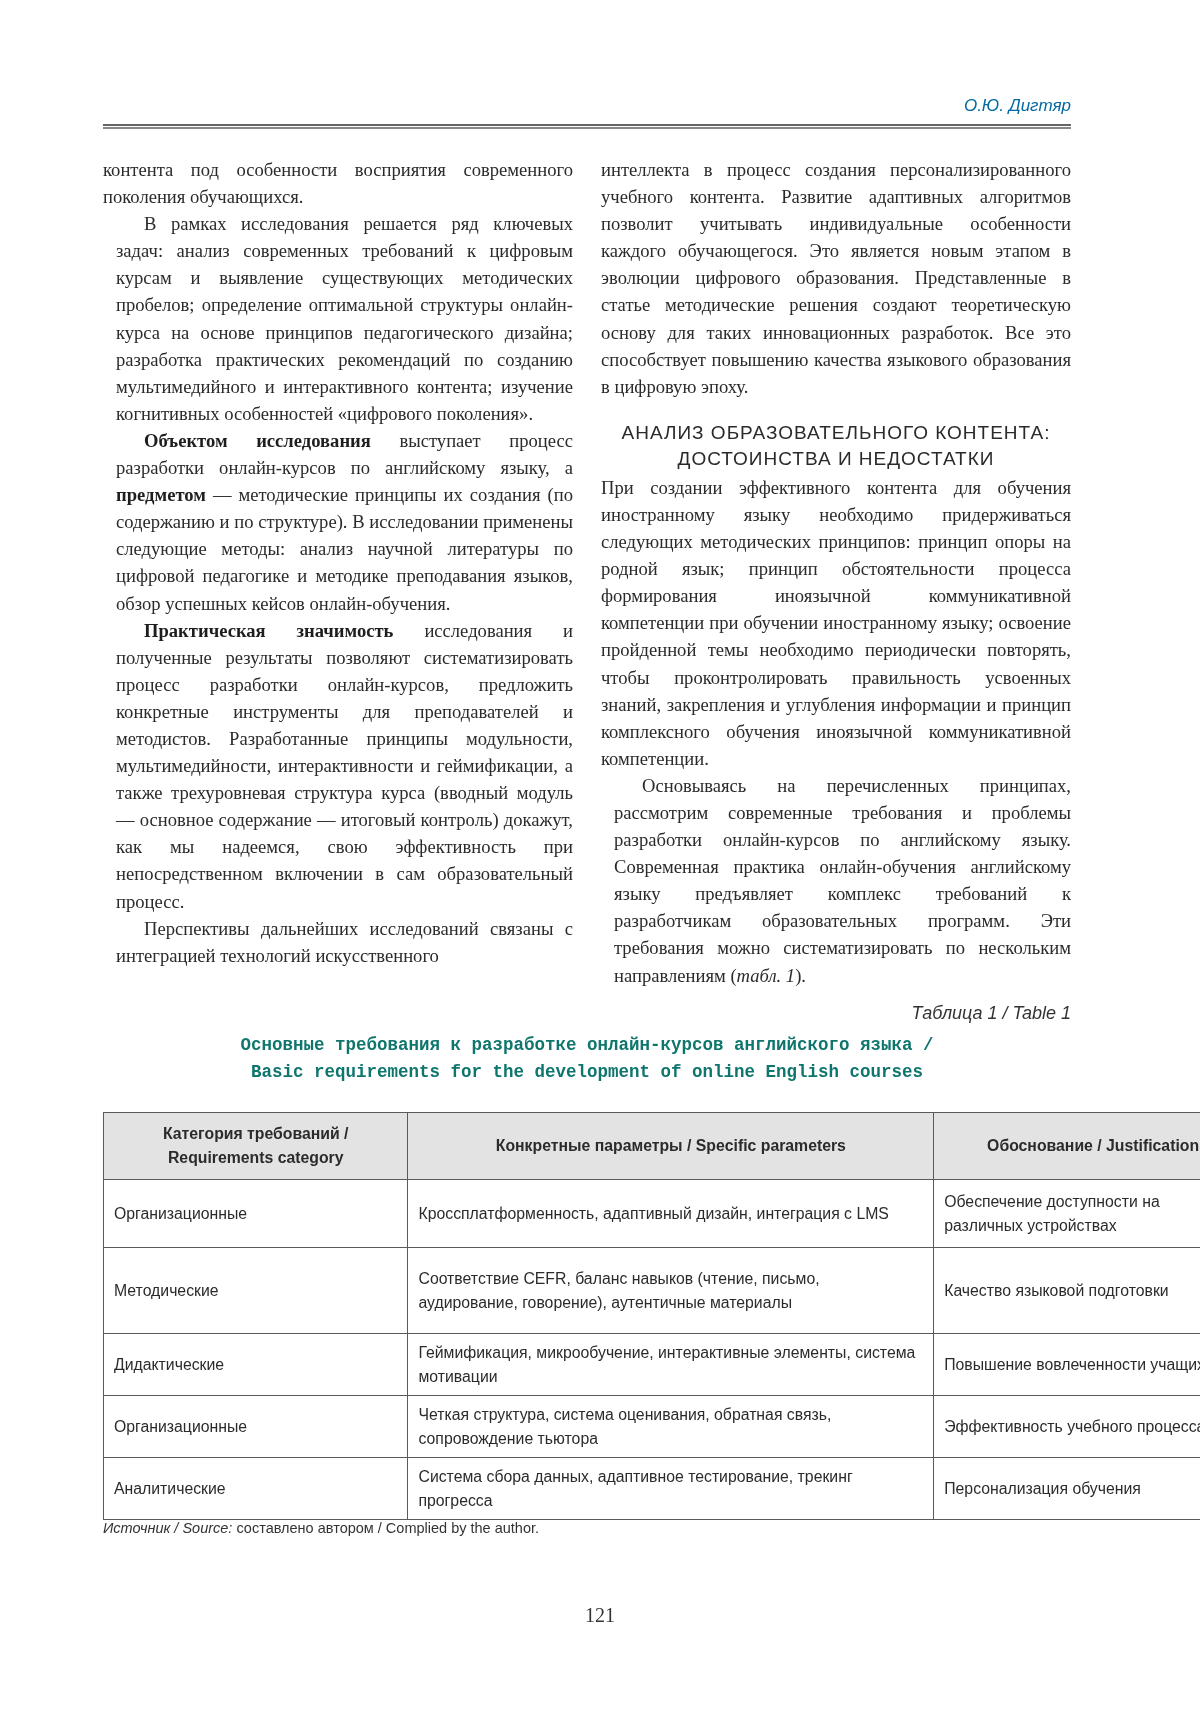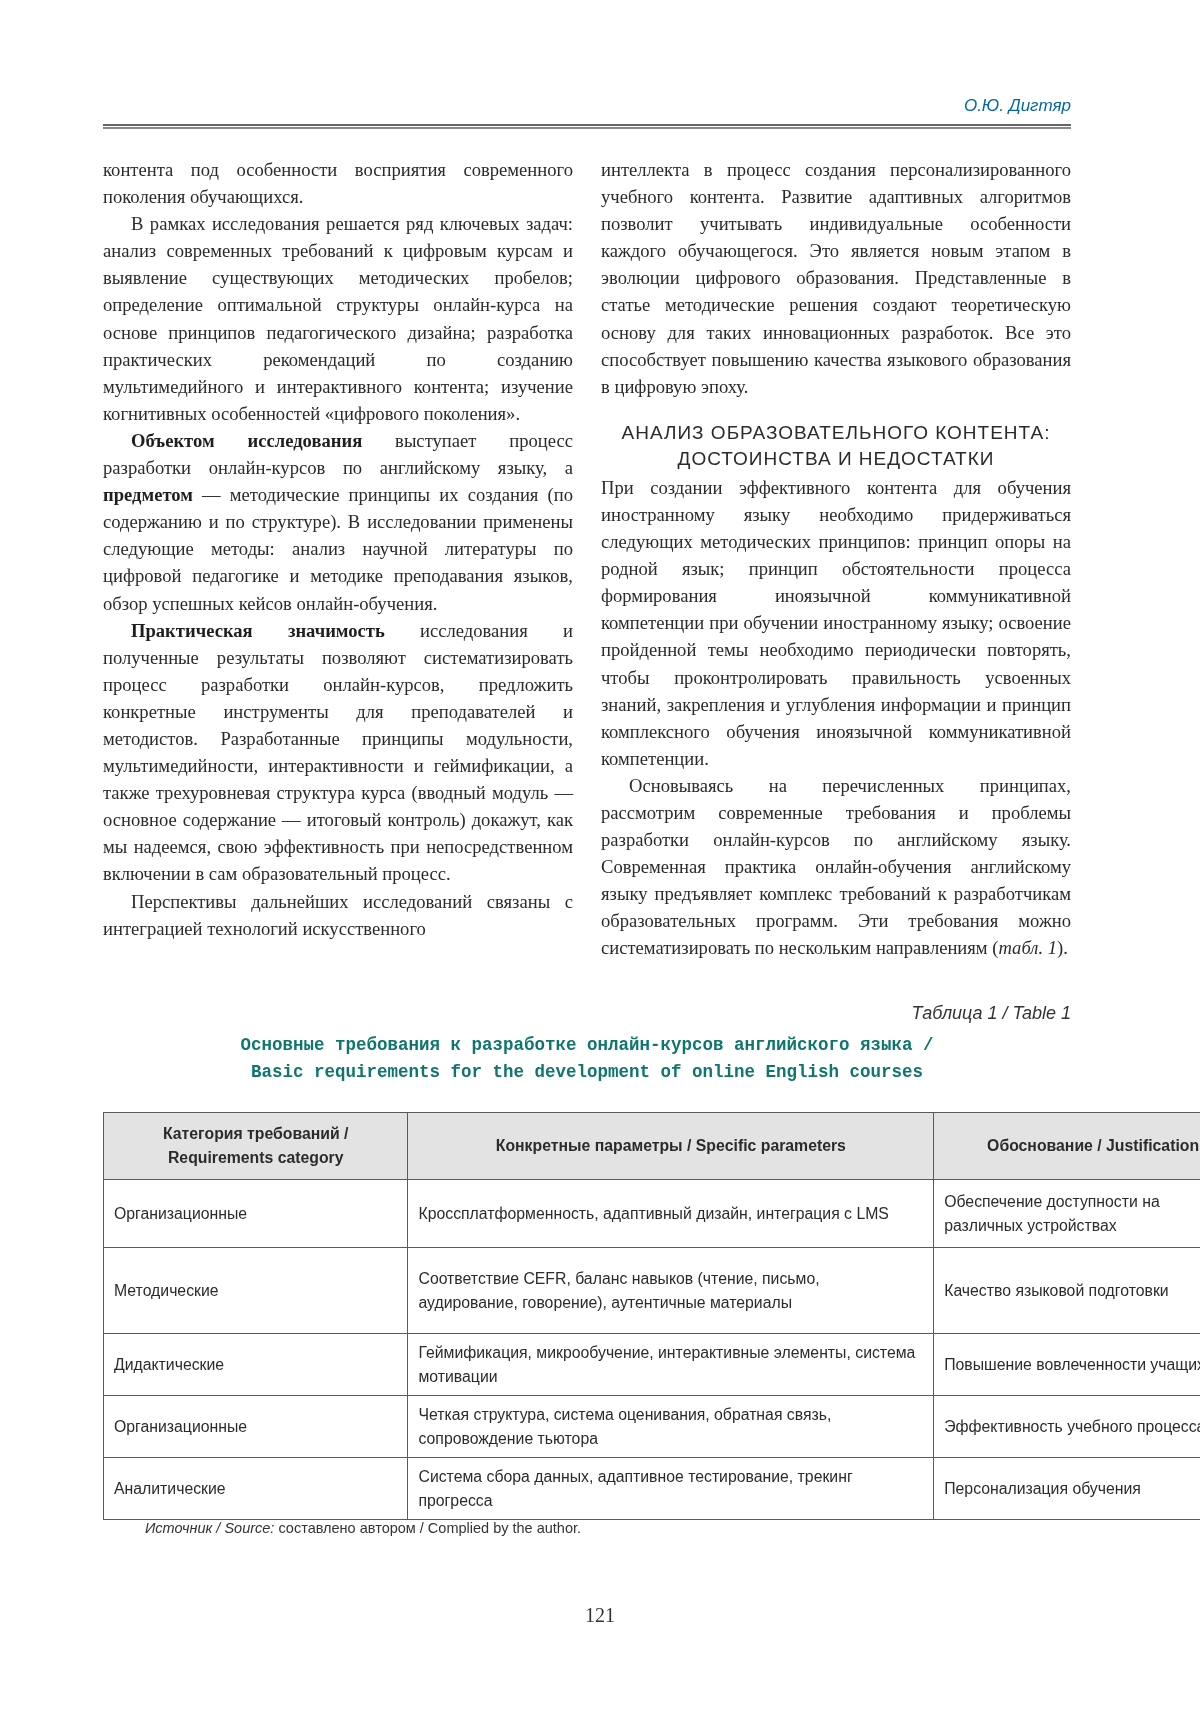--- a/index.html
+++ b/index.html
@@ -19,7 +19,7 @@
   .col-left { left: 103px; width: 470px; }
   .col-right { left: 601px; width: 470px; }
   .col p { margin: 0; }
-  .col p.indent { text-indent: 28px; }
+  .col p.indent { text-indent: 28px; margin-left: 13px; }
   .col b { font-weight: bold; color: #1e1e1e; }
   .col i { font-style: italic; }
 

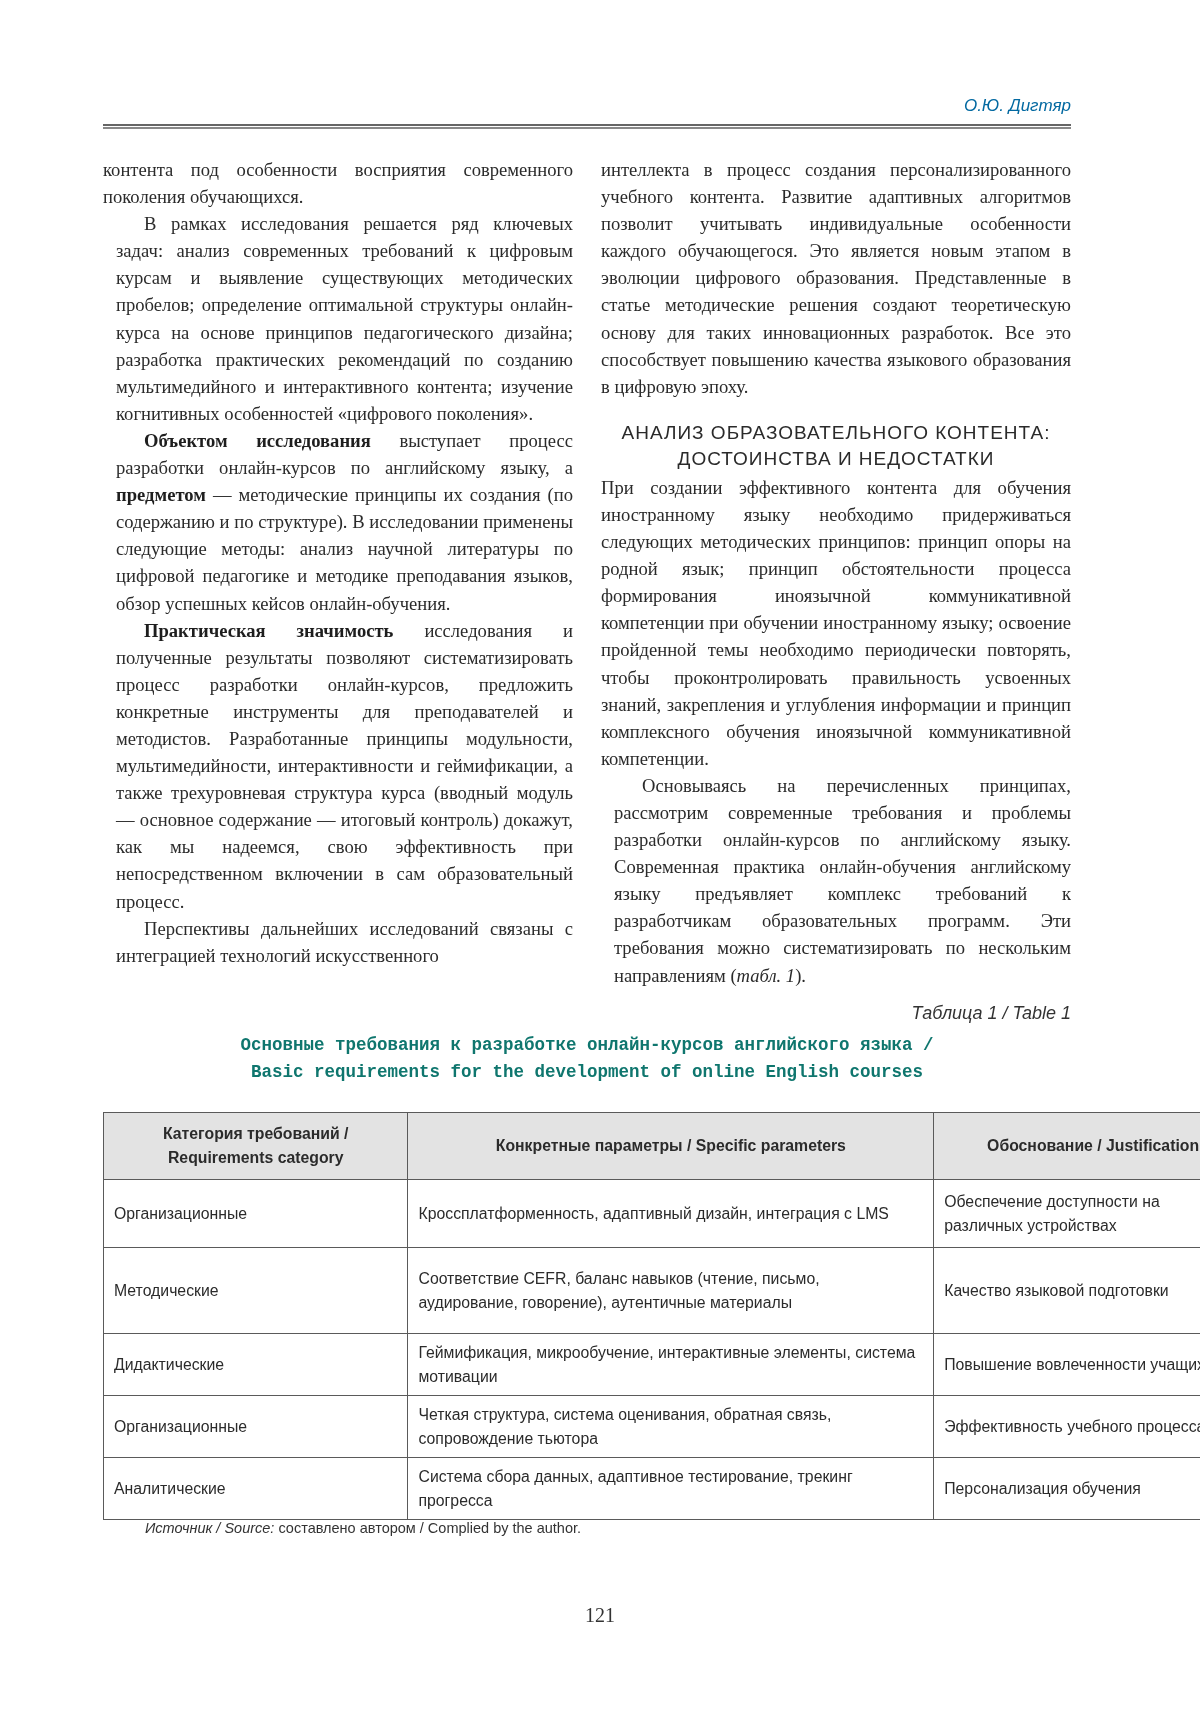--- a/index.html
+++ b/index.html
@@ -43,7 +43,7 @@
   table.req col.c3 { width: 268px; }
 
   .source { position: absolute; left: 103px; top: 1520px; font-family: "Liberation Sans", sans-serif;
-    font-size: 14.5px; color: #333; margin-left: 42px; }
+    font-size: 14.5px; color: #333; }
   .source i { font-style: italic; }
 
   .page-number { position: absolute; left: 0; top: 1604px; width: 1200px; text-align: center;

